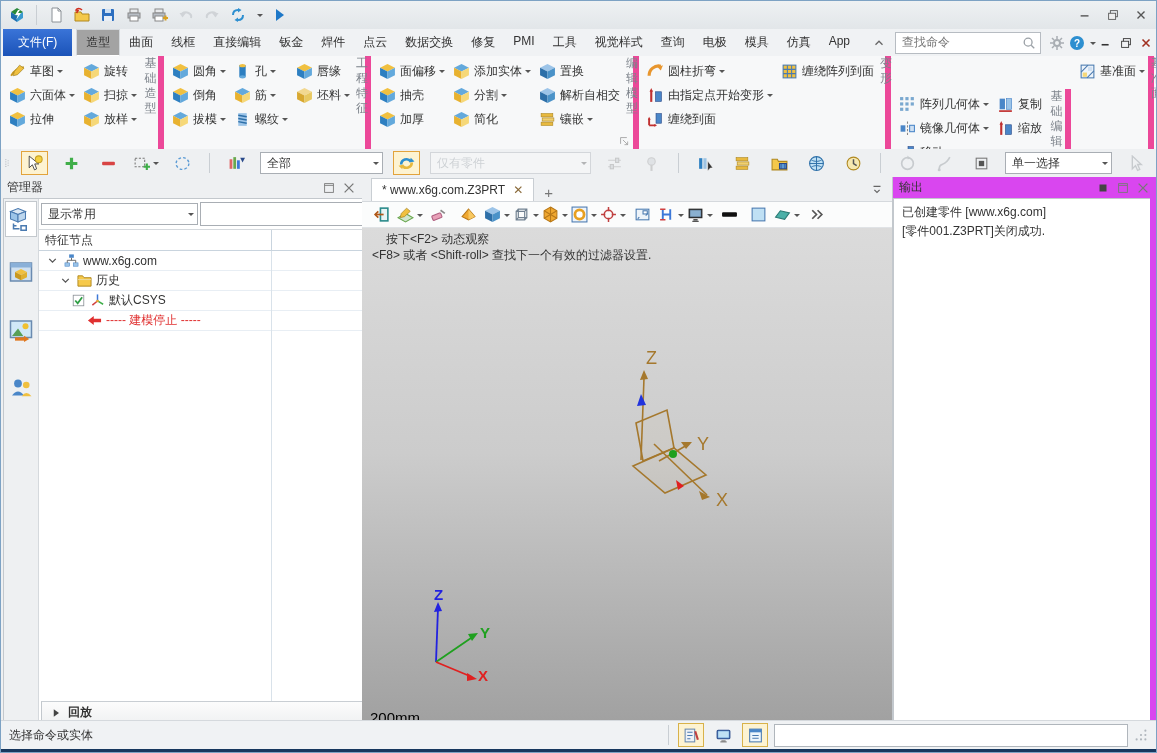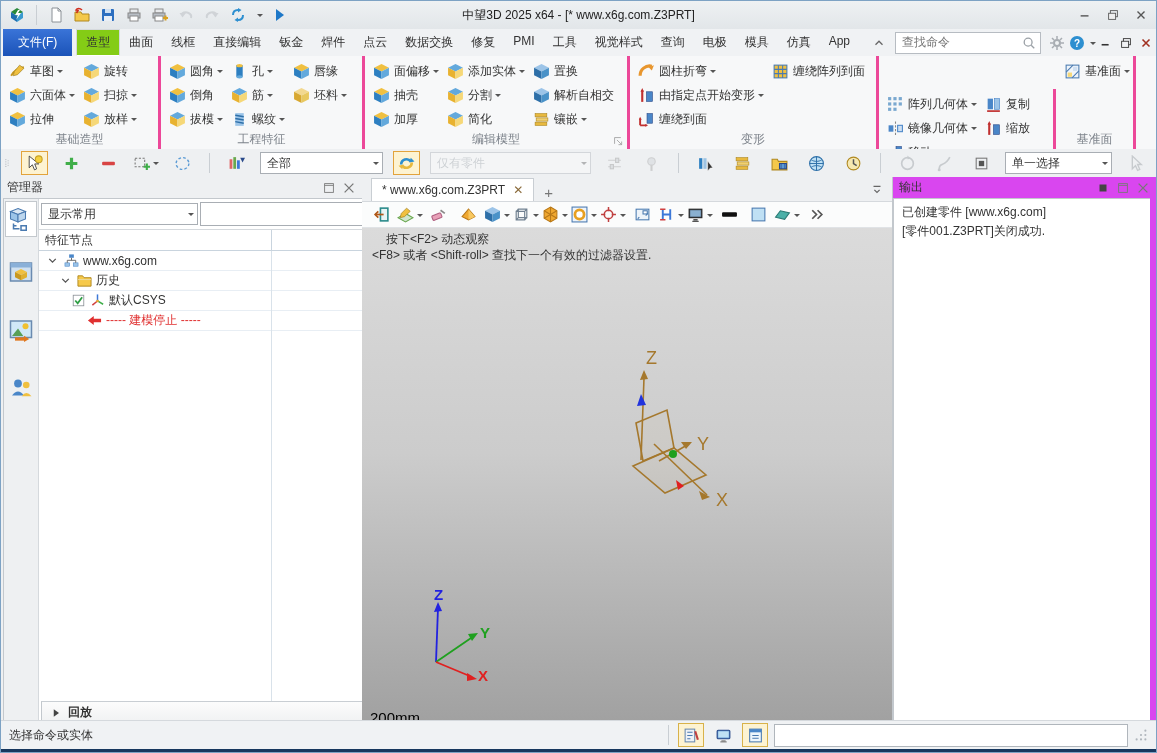--- a/index.html
+++ b/index.html
@@ -195,7 +195,6 @@
         </span>
       </span>
     </div>
-  <div class="title-text">中望3D 2025 x64 - [* www.x6g.com.Z3PRT]</div>
   <div class="winctl">
     <span class="ic">
         <svg viewBox="0 0 16 16" width="16" height="14">

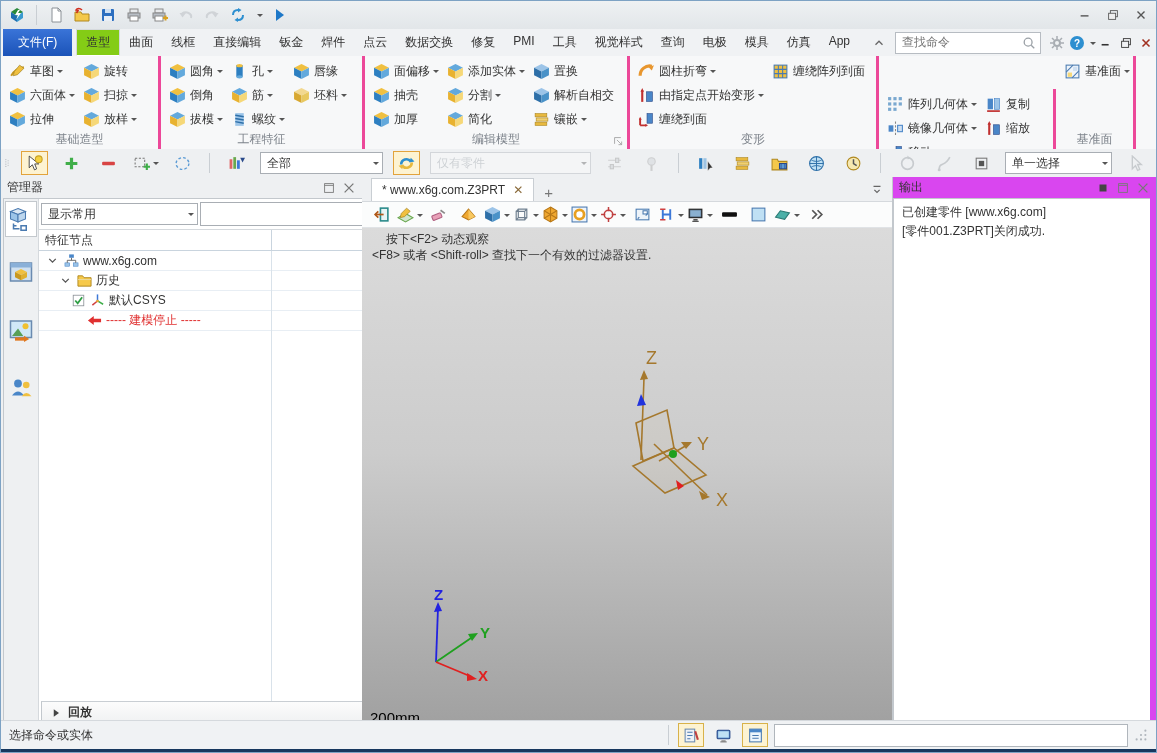--- a/index.html
+++ b/index.html
@@ -24,7 +24,7 @@
   .menubar{position:absolute;left:0;top:28px;right:0;height:27px;background:#f0f2f4;display:flex;align-items:center;border-bottom:1px solid #e0e3e6}
   .filebtn{background:linear-gradient(#3a74d8,#1b53b8);color:#fff;padding:5px 15px;margin:0 4px 0 2px}
   .mtab{padding:5px 9px;white-space:nowrap}
-  .mtab.active{background:#84cc16;border:1px solid #d5d9dd;border-bottom:1px solid #fff;padding:4px 9px}
+  .mtab.active{background:#a3a3a3;border:1px solid #d5d9dd;border-bottom:1px solid #fff;padding:4px 9px}
   .menubar .search{display:flex;align-items:center;background:#fff;border:1px solid #b7bcc2;height:20px;width:136px;padding:0 4px;margin:0 6px}
   .menubar .search input{border:none;outline:none;flex:1;font-size:12px;min-width:0;font-family:Liberation Mono, monospace}
   .smallic{width:20px;height:20px}

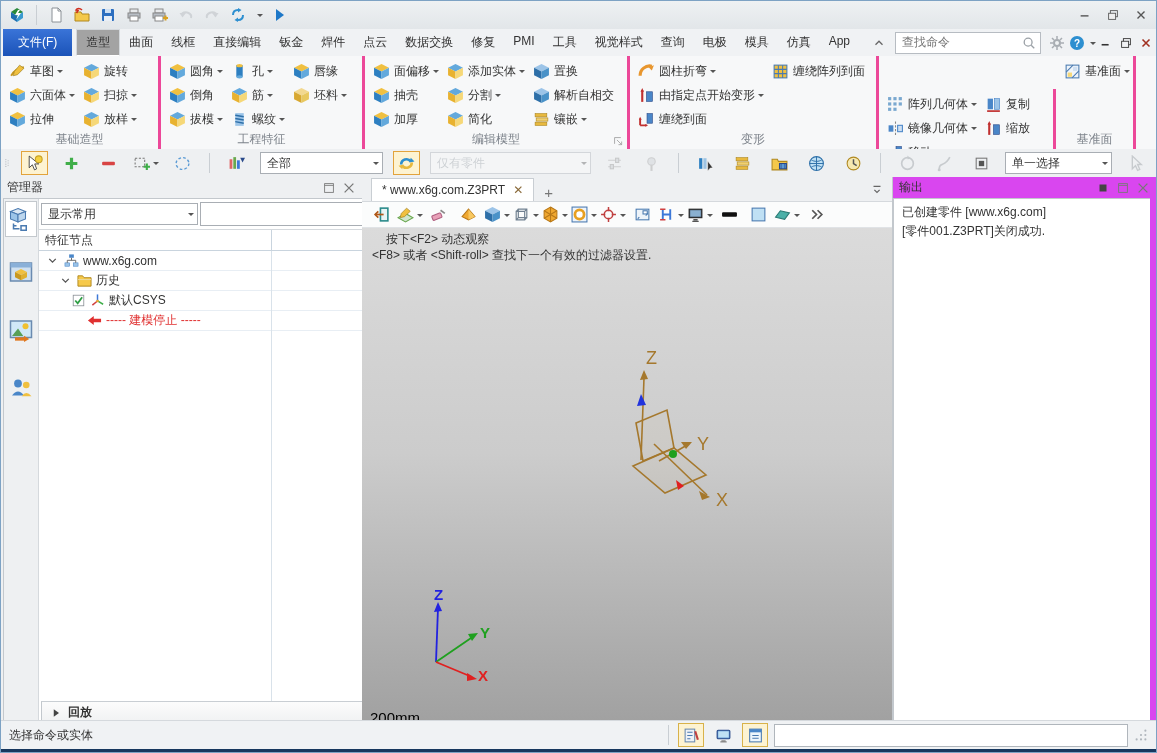--- a/index.html
+++ b/index.html
@@ -31,7 +31,7 @@
 
   
   .ribbon{position:absolute;left:0;top:55px;right:0;height:93px;background:#f7f8f9;display:flex;border-bottom:1px solid #d8dce0}
-  .rgroup{display:flex;flex-direction:column;border-right:3px solid #ec4899;flex:none;position:relative}
+  .rgroup{display:flex;flex-direction:row;border-right:6px solid #ec4899;flex:none;position:relative}
   .ritems{flex:1;display:flex;align-items:flex-start;padding:3px 2px 0 4px}
   .rcol{display:flex;flex-direction:column}
   .ritem{display:flex;align-items:center;height:24px;padding:0 4px;white-space:nowrap;cursor:default}

